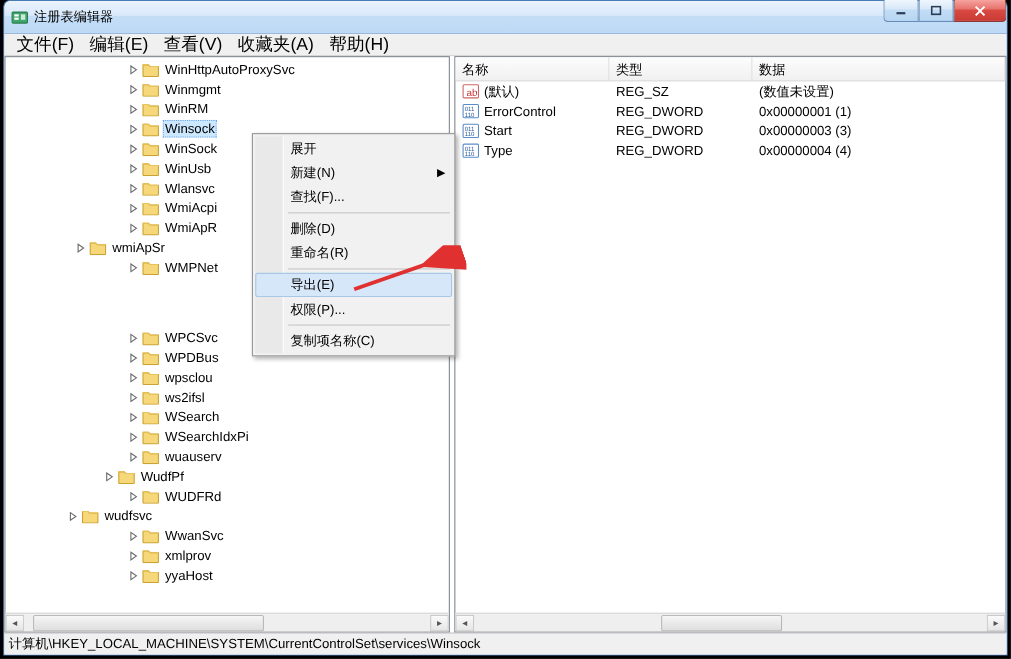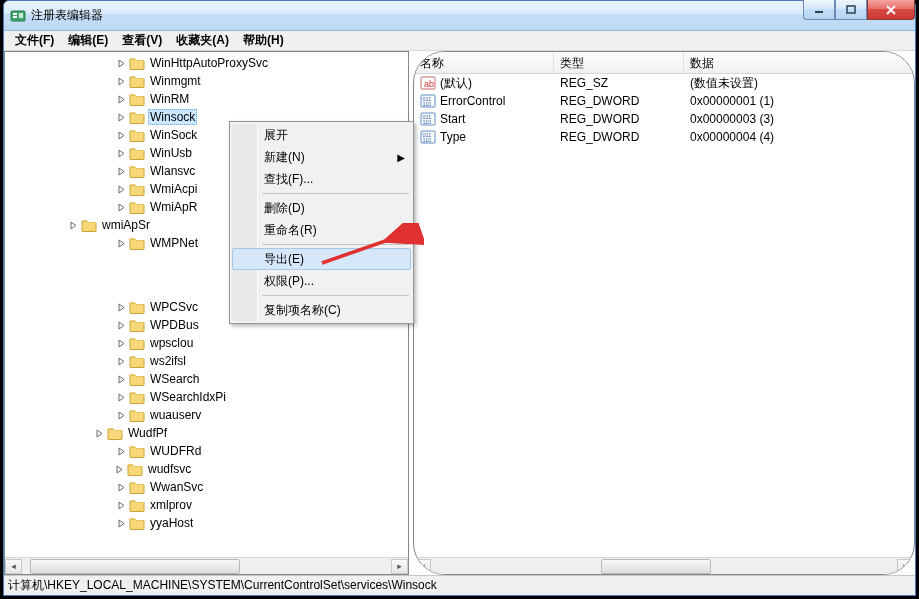--- a/index.html
+++ b/index.html
@@ -37,7 +37,7 @@
   height: 20px; background: #f0f0f0; border-bottom: 1px solid #d6d6d6;
   display: flex; align-items: center; padding-left: 4px;
 }
-.menubar .mitem { font-size: 12px; padding: 2px 7px; cursor: default; font-weight: bold; }
+.menubar .mitem { font-size: 16px; padding: 2px 7px; cursor: default; }
 
 .client { display: flex; height: calc(100% - 30px - 20px - 20px); }
 

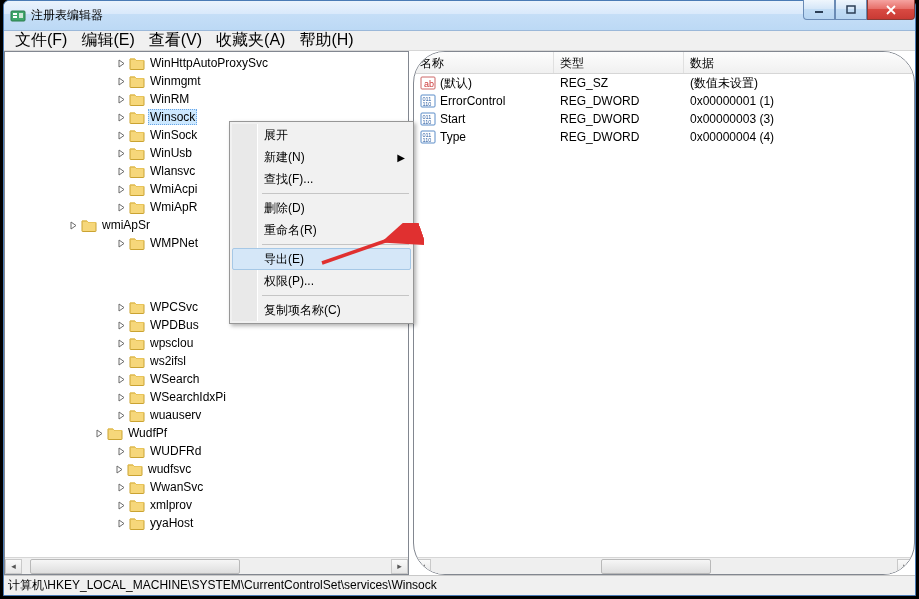--- a/index.html
+++ b/index.html
@@ -46,7 +46,7 @@
   display: flex; flex-direction: column;
 }
 .pane.left { width: 405px; margin-right: 4px; }
-.pane.right { flex: 1; border-radius: 32px; }
+.pane.right { flex: 1; }
 
 .tree { flex:1; overflow:auto; font-size: 12px; padding: 2px 0 2px 0; position:relative; }
 .tree-row {

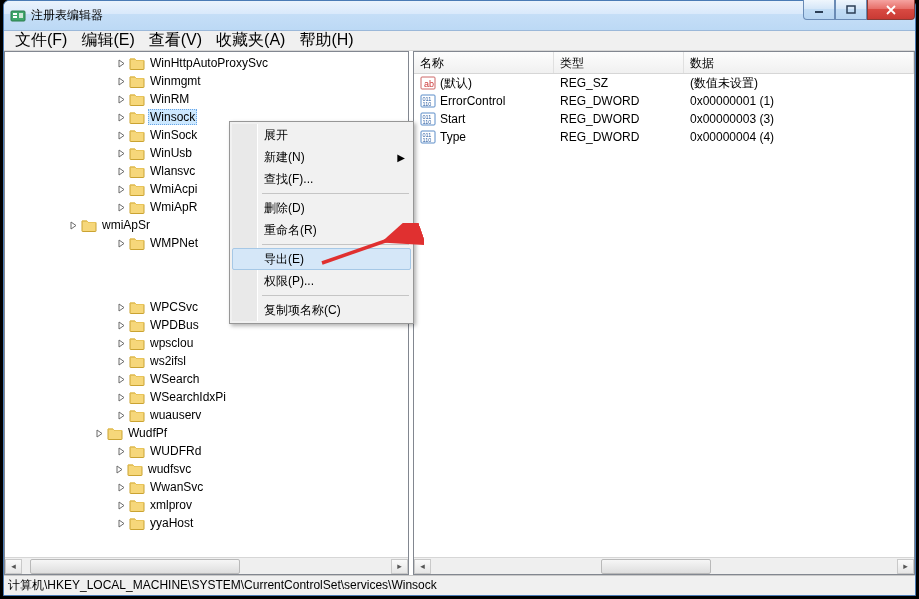--- a/index.html
+++ b/index.html
@@ -433,7 +433,7 @@
             </span>
             <span class="lbl">WUDFRd</span>
           </div>
-          <div class="tree-row" style="padding-left: 108px;">
+          <div class="tree-row" style="padding-left: 55px;">
             <span class="exp">
               <svg width="9" height="9" viewBox="0 0 9 9">
                 <path d="M2 1 L7 4.5 L2 8 Z" fill="none" stroke="#6b6b6b"></path>

